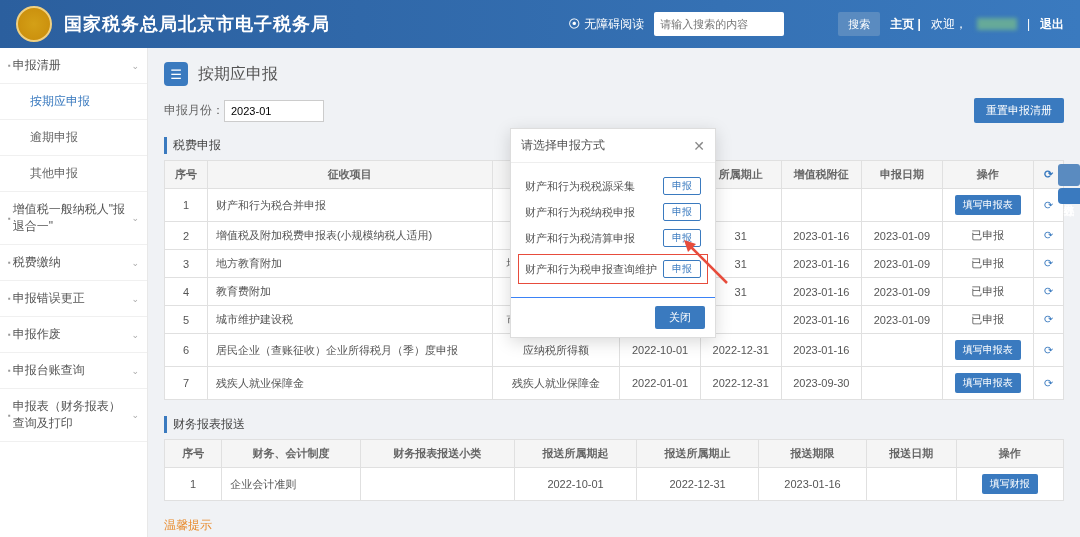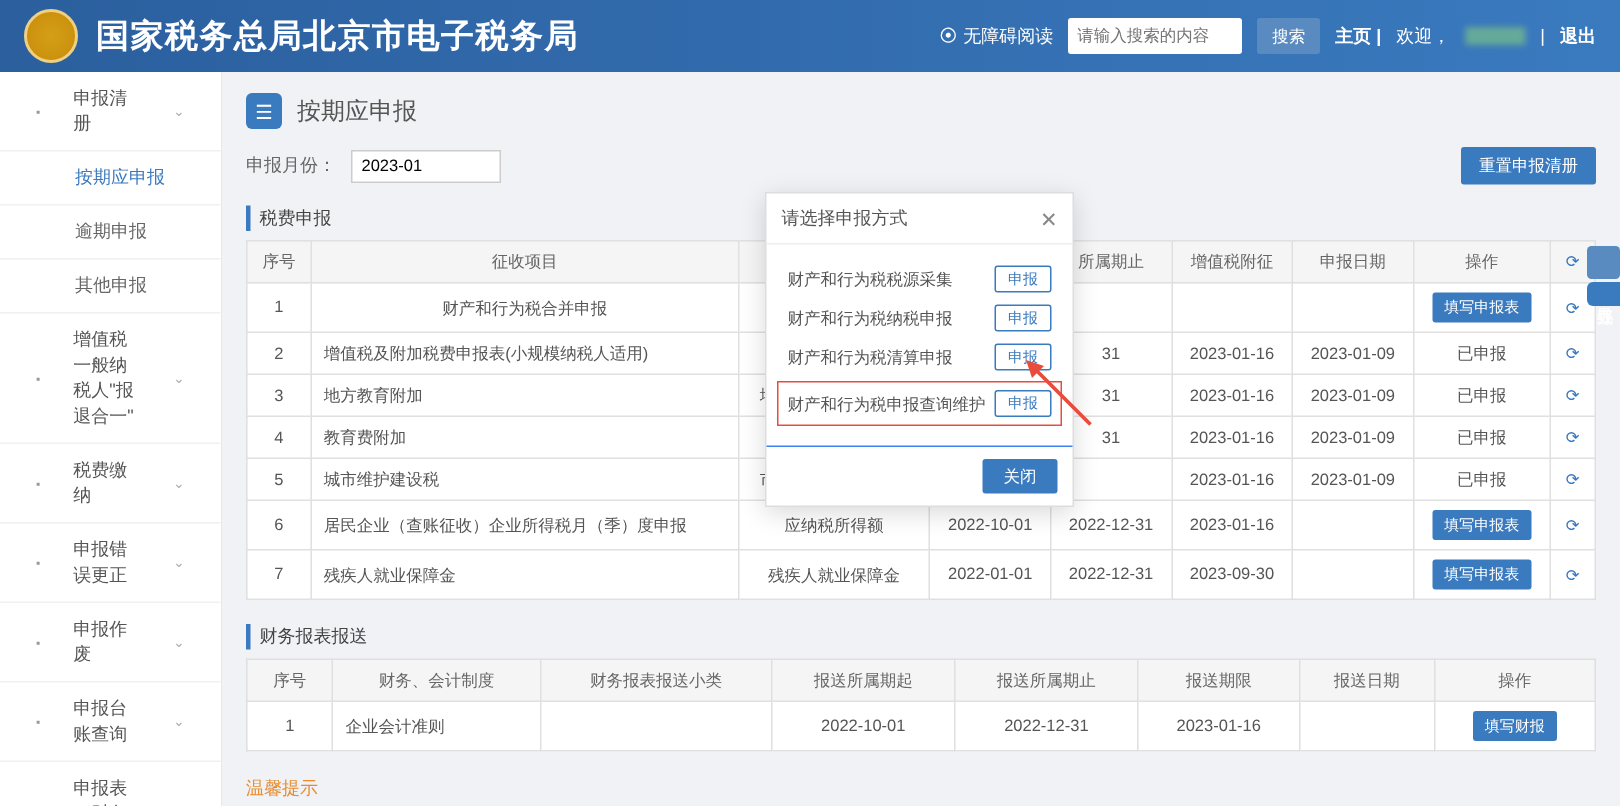--- a/index.html
+++ b/index.html
@@ -8,7 +8,7 @@
 
 .header { height: 48px; background: linear-gradient(to right, #2b5f9e, #3a7abf); color: #fff; display: flex; align-items: center; padding: 0 16px; position: relative; }
 .logo { width: 36px; height: 36px; background: radial-gradient(circle, #d4a017, #c88b0a); border-radius: 50%; margin-right: 12px; border: 2px solid #f0d080; }
-.header-title { font-size: 22px; font-weight: bold; letter-spacing: 1px; }
+.header-title { font-size: 18px; font-weight: bold; letter-spacing: 1px; }
 .header-right { margin-left: auto; display: flex; align-items: center; gap: 10px; font-size: 12px; }
 .accessibility { display: flex; align-items: center; gap: 4px; }
 .search-box { height: 24px; width: 116px; padding: 0 6px; border: none; border-radius: 2px; font-size: 11px; }

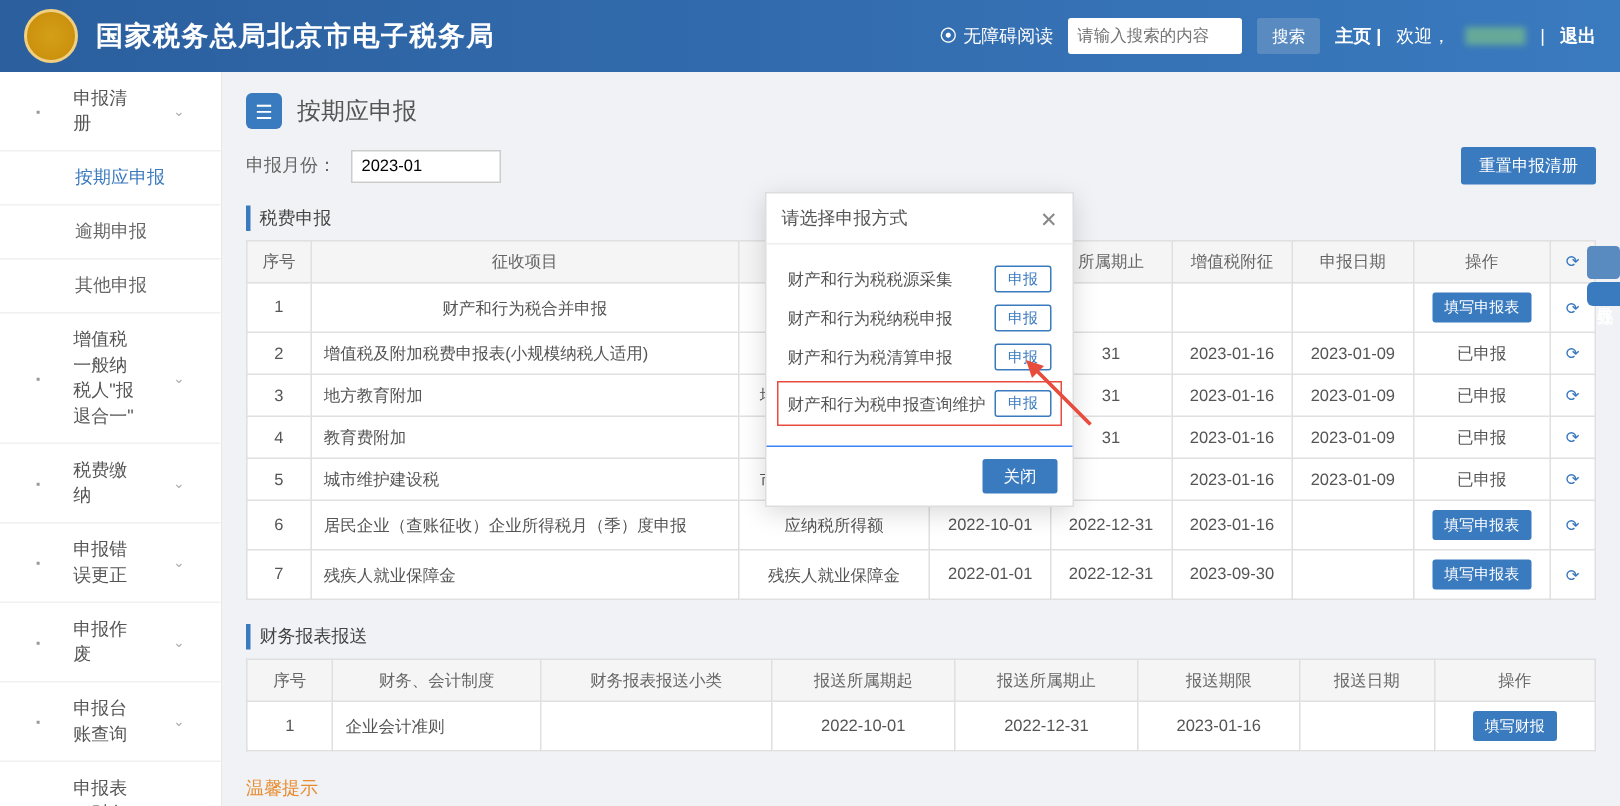--- a/index.html
+++ b/index.html
@@ -11,7 +11,7 @@
 .header-title { font-size: 18px; font-weight: bold; letter-spacing: 1px; }
 .header-right { margin-left: auto; display: flex; align-items: center; gap: 10px; font-size: 12px; }
 .accessibility { display: flex; align-items: center; gap: 4px; }
-.search-box { height: 24px; width: 116px; padding: 0 6px; border: none; border-radius: 2px; font-size: 11px; }
+.search-box { height: 24px; width: 130px; padding: 0 6px; border: none; border-radius: 2px; font-size: 11px; }
 .search-btn { height: 24px; padding: 0 10px; background: #5a8bc0; color: #fff; border: none; border-radius: 2px; cursor: pointer; font-size: 11px; }
 .header-link { color: #fff; text-decoration: none; font-weight: bold; }
 

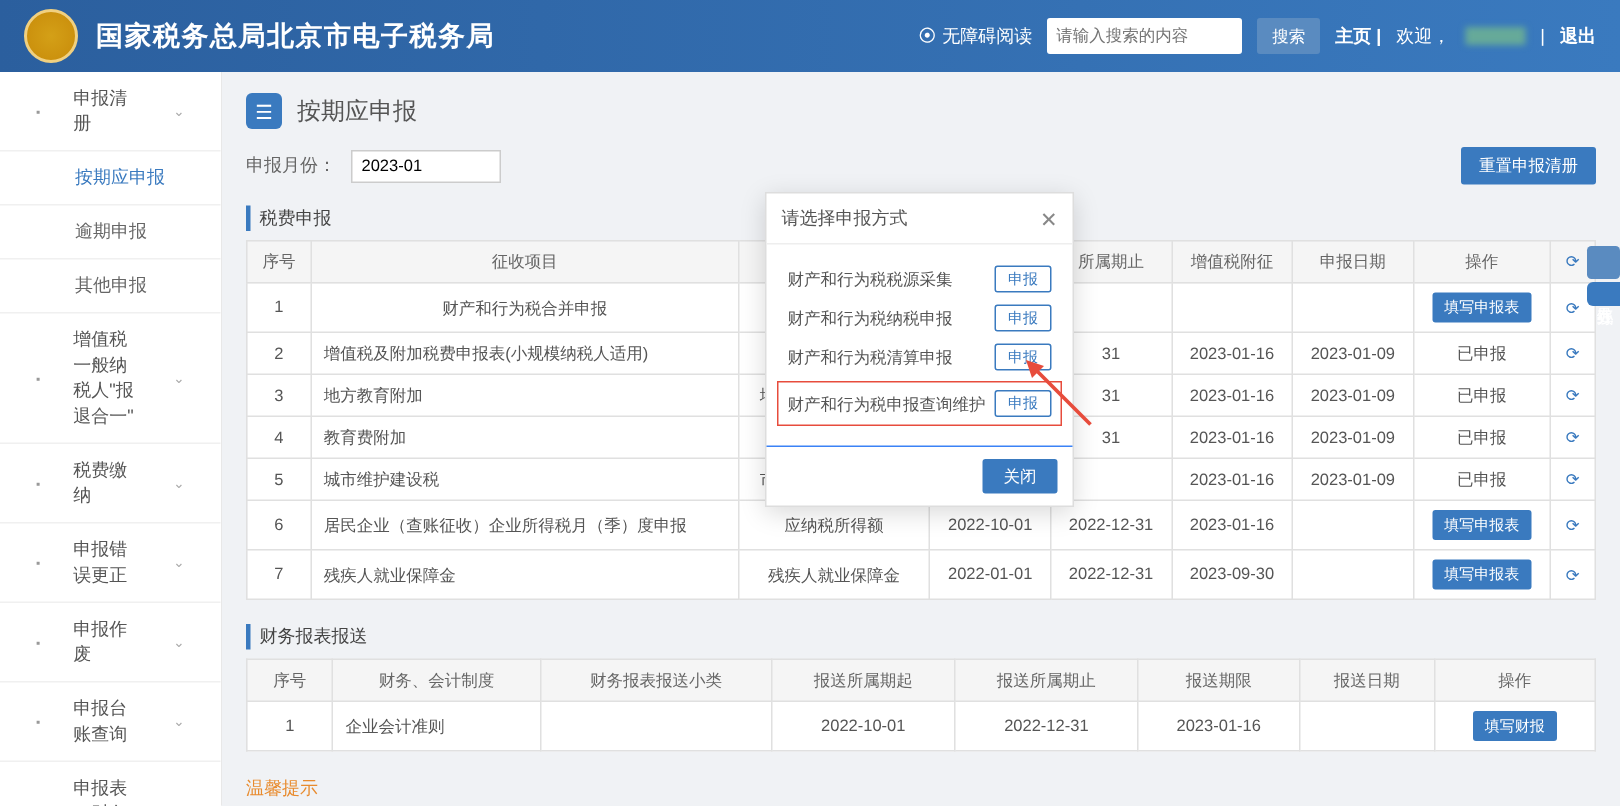--- a/index.html
+++ b/index.html
@@ -12,7 +12,7 @@
 .header-right { margin-left: auto; display: flex; align-items: center; gap: 10px; font-size: 12px; }
 .accessibility { display: flex; align-items: center; gap: 4px; }
 .search-box { height: 24px; width: 130px; padding: 0 6px; border: none; border-radius: 2px; font-size: 11px; }
-.search-btn { height: 24px; padding: 0 10px; background: #5a8bc0; color: #fff; border: none; border-radius: 2px; cursor: pointer; font-size: 11px; }
+.search-btn { height: 24px; padding: 0 10px; background: #5a8bc0; color: #fff; border: none; border-radius: 2px; cursor: pointer; font-size: 11px; margin-left: 44px; }
 .header-link { color: #fff; text-decoration: none; font-weight: bold; }
 
 

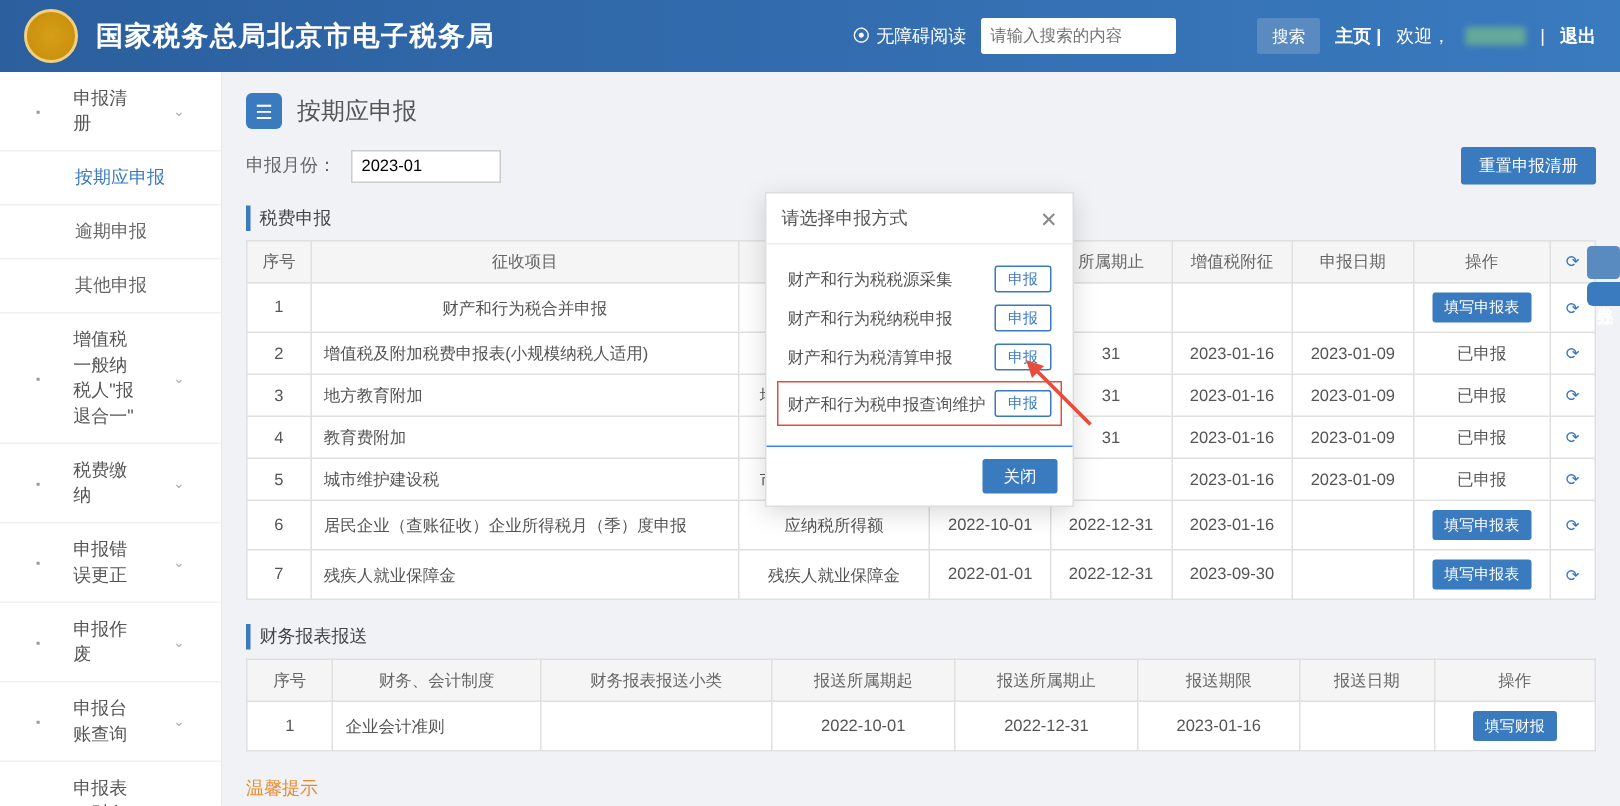--- a/index.html
+++ b/index.html
@@ -22,7 +22,7 @@
 .sidebar { width: 148px; background: #fff; border-right: 1px solid #e8e8e8; overflow-y: auto; }
 .sidebar-header { background: #3a7abf; color: #fff; padding: 8px 10px; font-size: 12px; display: flex; align-items: center; justify-content: space-between; }
 .sidebar-header .home { font-size: 11px; }
-.menu-item { padding: 9px 24px; border-bottom: 1px solid #f0f0f0; color: #555; cursor: pointer; display: flex; align-items: center; gap: 22px; }
+.menu-item { padding: 9px 8px; border-bottom: 1px solid #f0f0f0; color: #555; cursor: pointer; display: flex; align-items: center; gap: 2px; }
 .menu-item.sub { padding-left: 28px; color: #666; }
 .menu-item.active { color: #3a7abf; }
 .menu-item::before { content: "▪"; font-size: 8px; color: #999; }

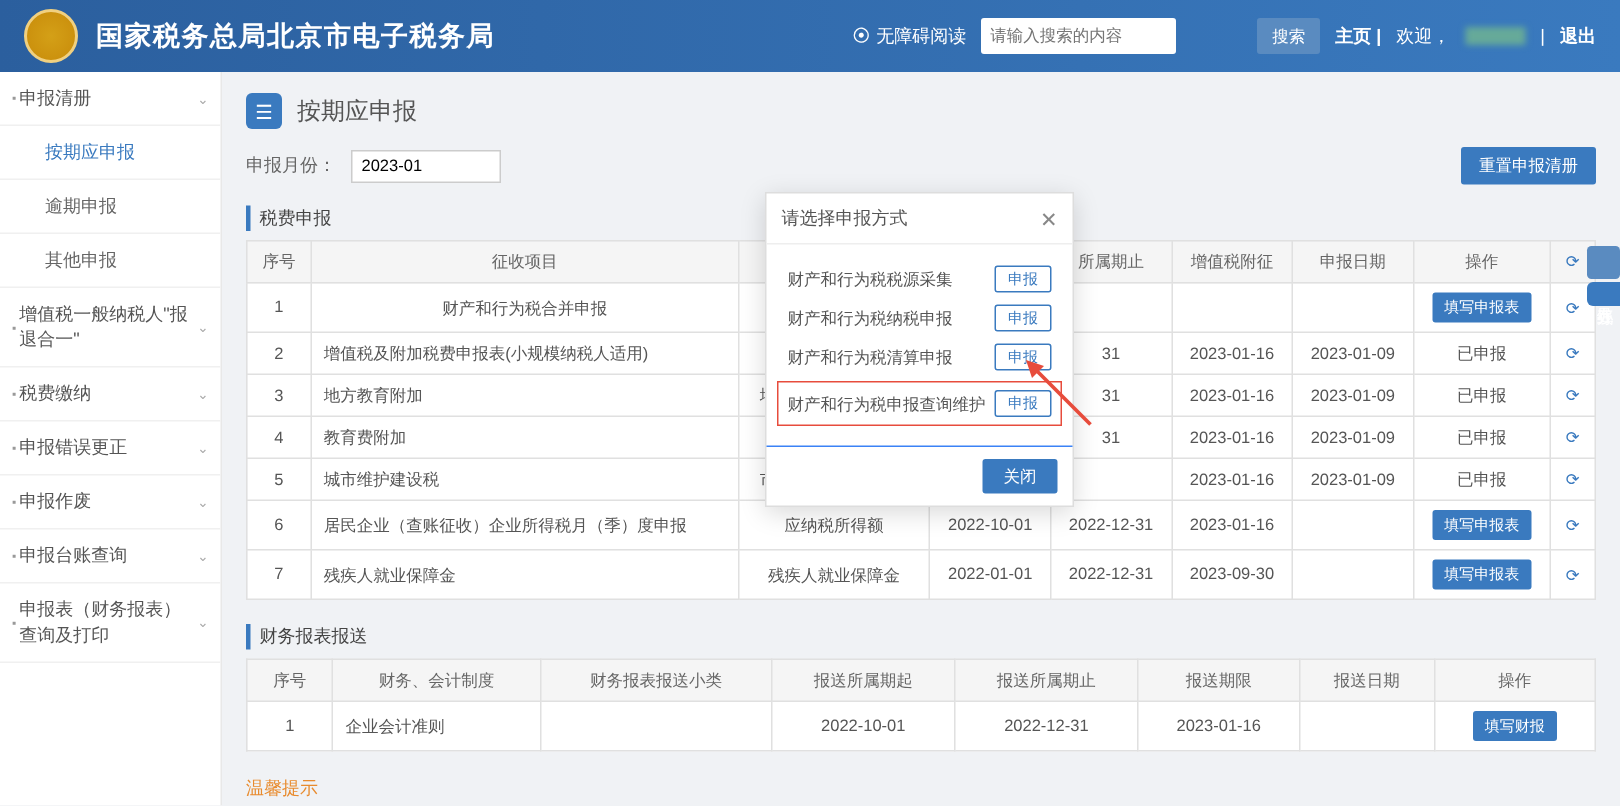--- a/index.html
+++ b/index.html
@@ -34,7 +34,7 @@
 .page-header { display: flex; align-items: center; gap: 10px; margin-bottom: 12px; }
 .page-icon { width: 24px; height: 24px; background: #3a7abf; border-radius: 4px; display: inline-flex; align-items: center; justify-content: center; color: #fff; font-size: 13px; }
 .page-title { font-size: 16px; color: #555; }
-.filter-row { display: flex; align-items: center; gap: 10px; margin-bottom: 14px; }
+.filter-row { display: flex; align-items: center; margin-bottom: 14px; }
 .filter-row label { color: #666; }
 .month-input { width: 100px; height: 22px; border: 1px solid #ccc; padding: 0 6px; font-size: 11px; }
 .btn-primary { background: #3a7abf; color: #fff; border: none; padding: 5px 12px; border-radius: 2px; cursor: pointer; font-size: 11px; margin-left: auto; }

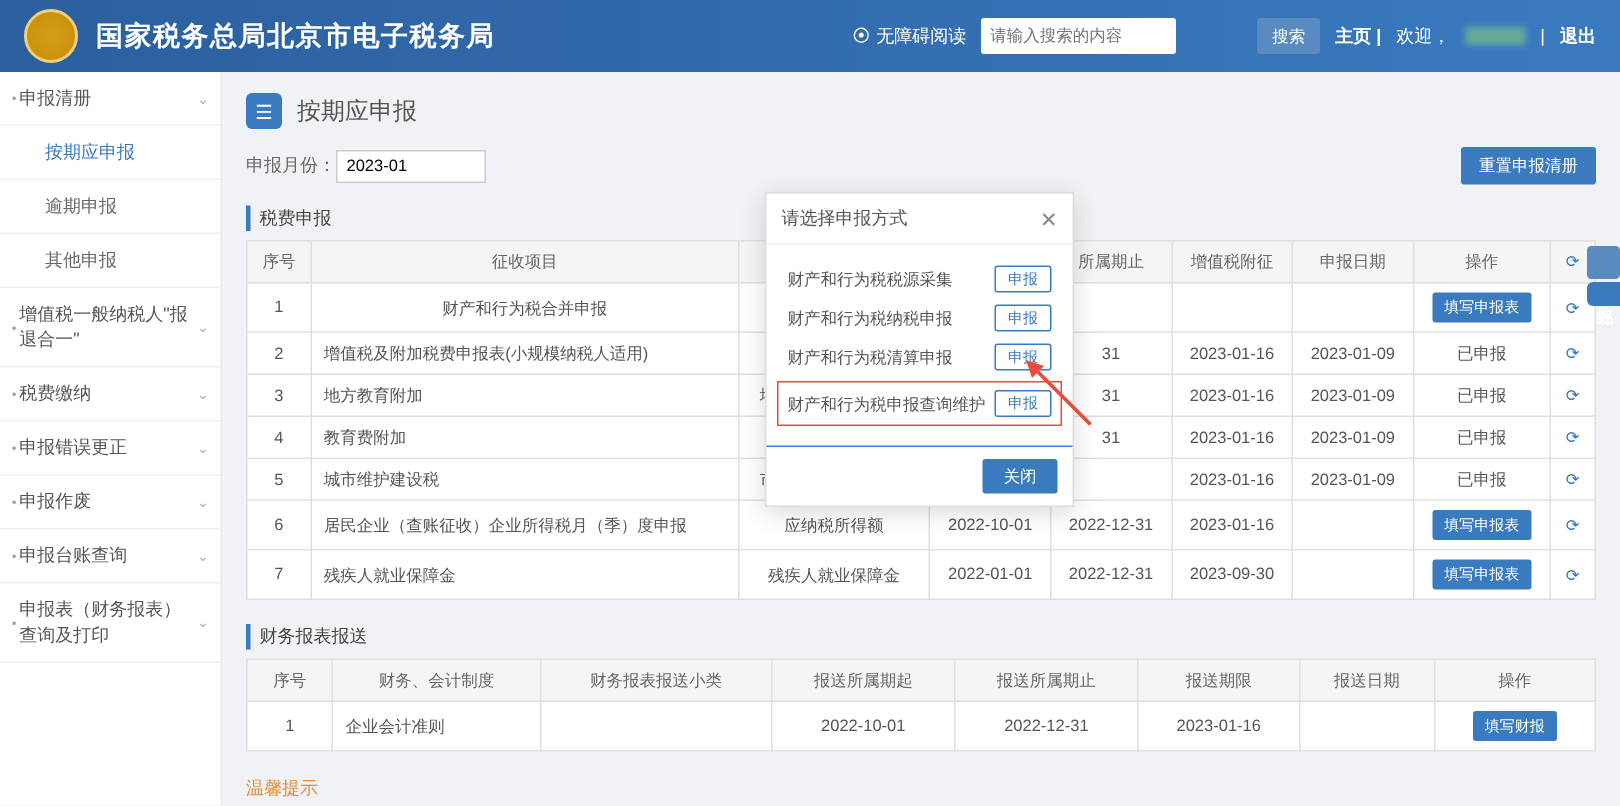--- a/index.html
+++ b/index.html
@@ -43,7 +43,7 @@
 
 table { width: 100%; border-collapse: collapse; margin-bottom: 16px; }
 th, td { border: 1px solid #e0e0e0; padding: 6px 8px; text-align: center; font-size: 11px; color: #555; background: #fff; }
-th { background: #f5f5f5; font-weight: normal; color: #666; }
+th { background: #f5f5f5; font-weight: bold; color: #666; }
 th.refresh, td.refresh { width: 30px; color: #3a7abf; }
 .btn-small { background: #3a7abf; color: #fff; border: none; padding: 3px 8px; border-radius: 2px; cursor: pointer; font-size: 10px; }
 .status-done { color: #555; }

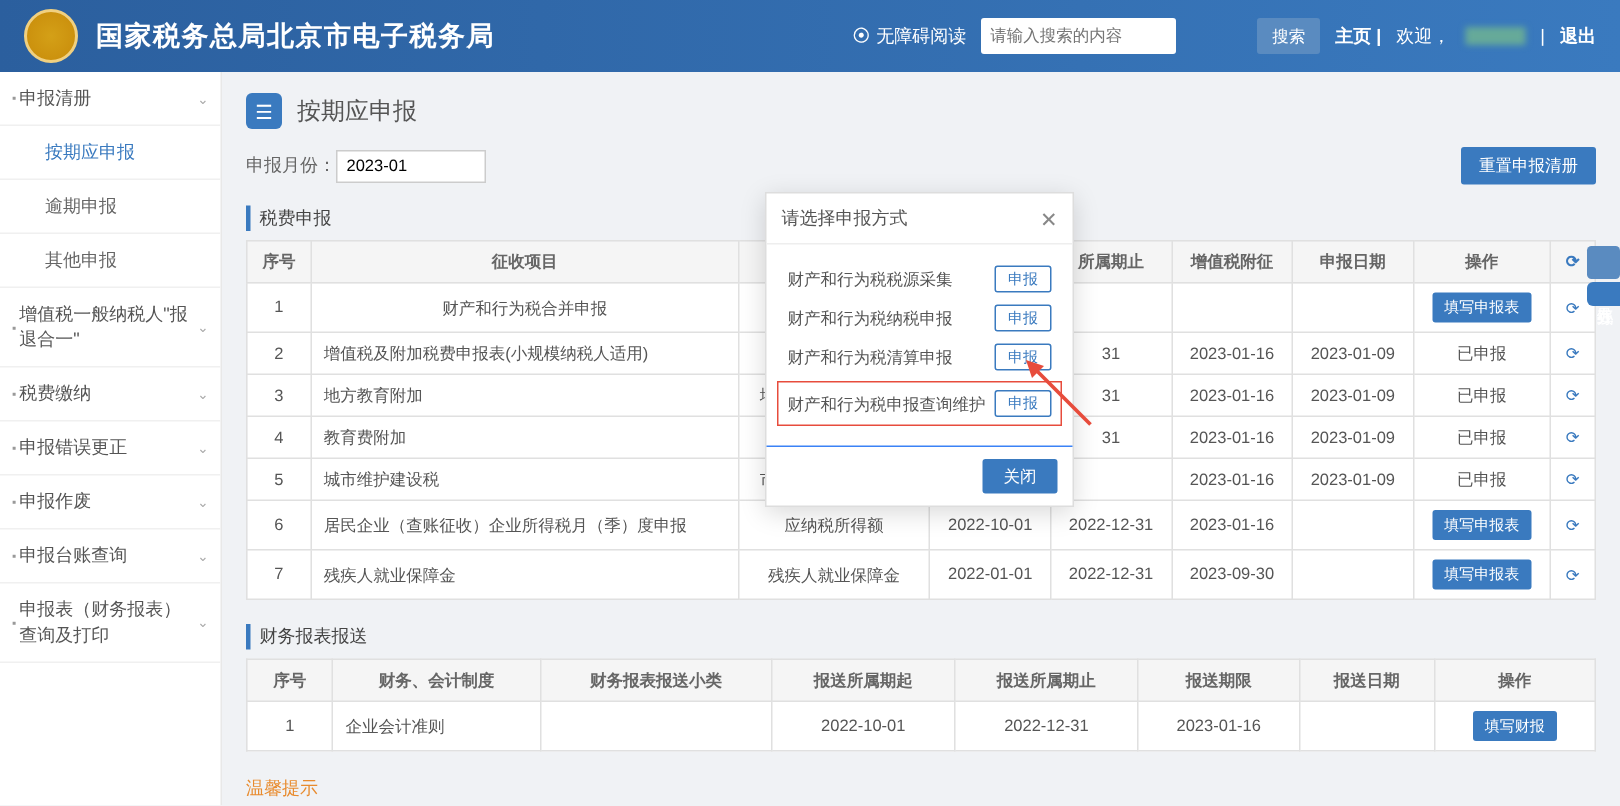--- a/index.html
+++ b/index.html
@@ -166,7 +166,7 @@
       <tbody id="tax-body">
           <tr>
             <td>1</td>
-            <td style="text-align:center">财产和行为税合并申报</td>
+            <td style="text-align:left">财产和行为税合并申报</td>
             <td></td>
             <td></td>
             <td></td>

